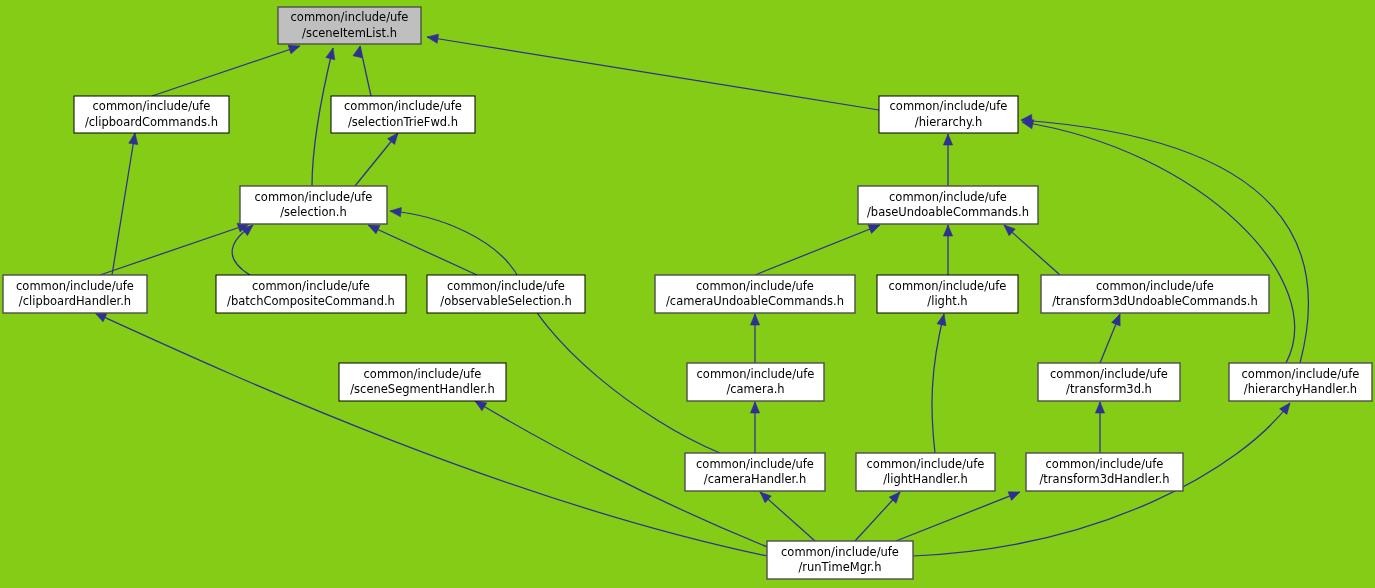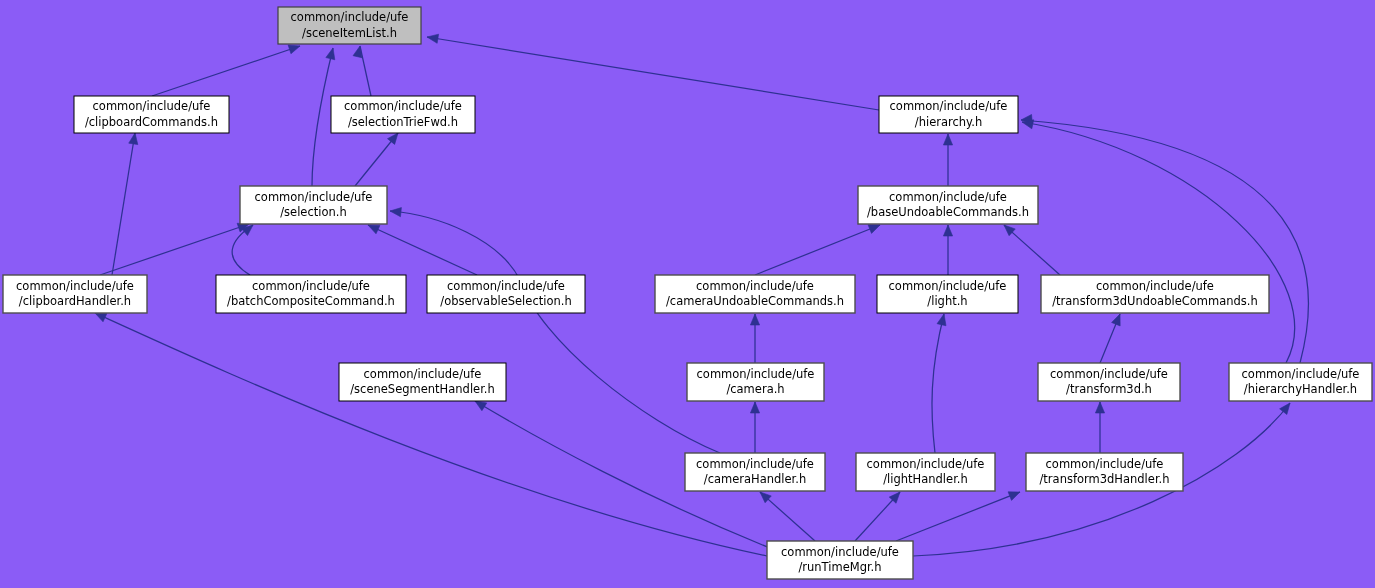--- a/index.html
+++ b/index.html
@@ -11,7 +11,7 @@
     position: relative;
     width: 1375px;
     height: 588px;
-    background: #8b5cf6;
+    background: #84cc16;
     font-family: "DejaVu Sans", "Liberation Sans", sans-serif;
     overflow: hidden;
   }

